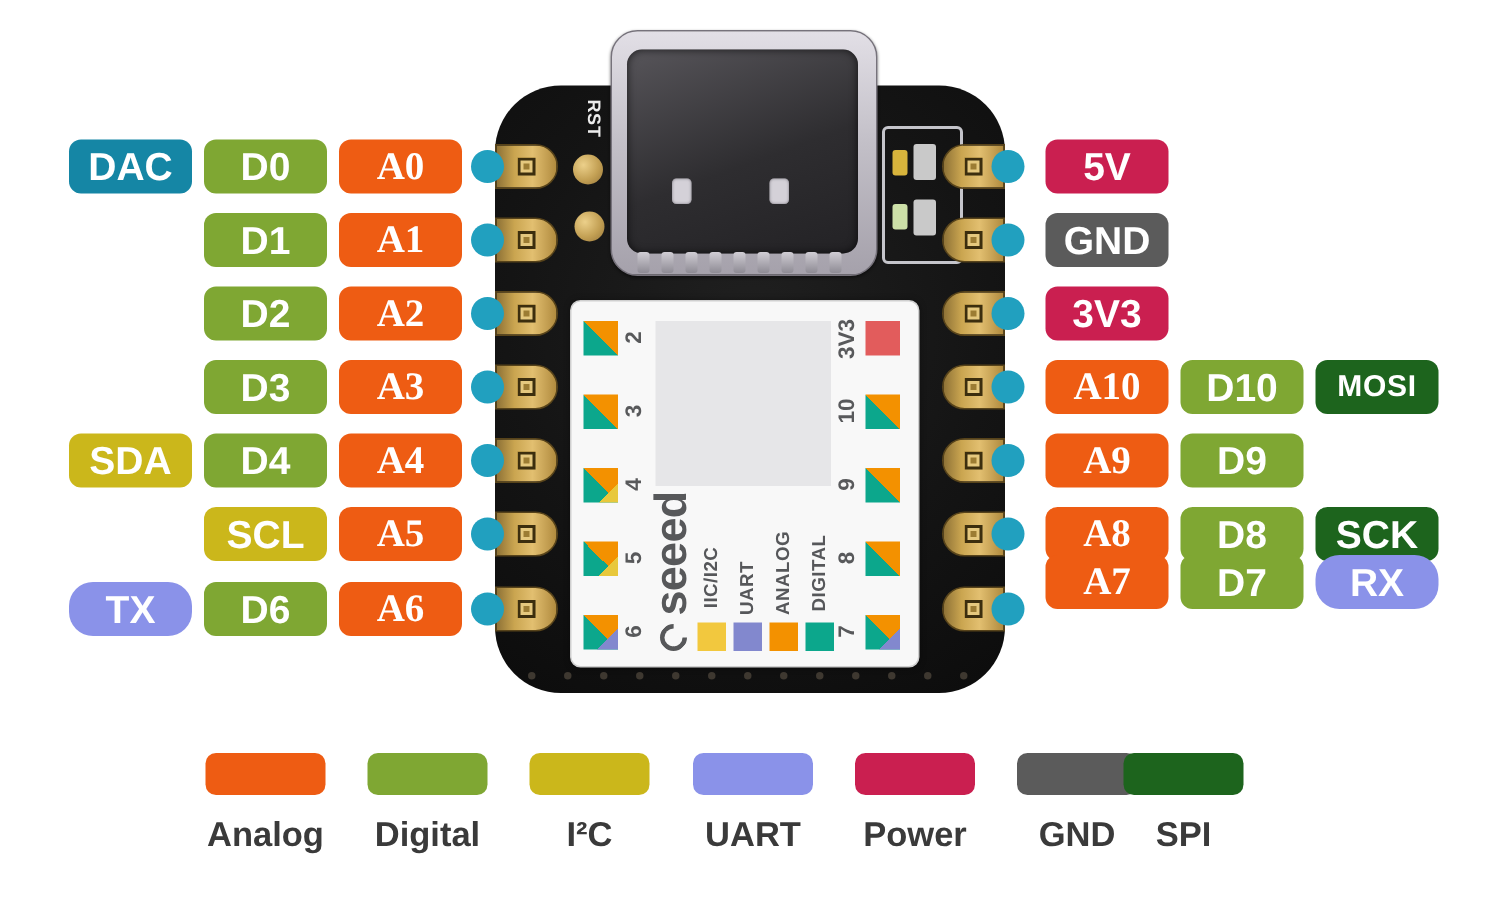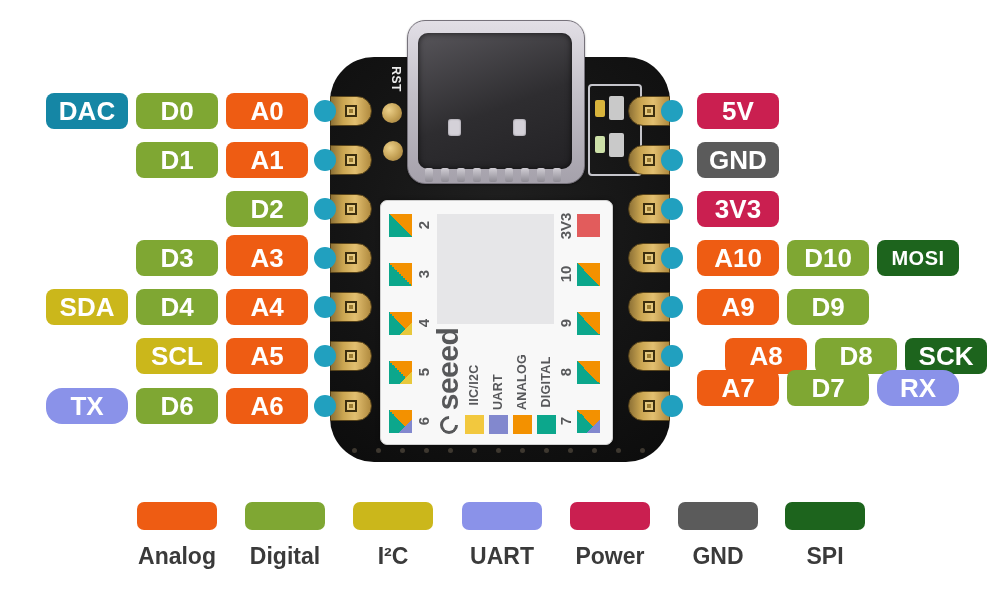--- a/index.html
+++ b/index.html
@@ -14,7 +14,7 @@
   .tag{width:82px;height:36px;border-radius:8px;color:#fff;font-weight:bold;font-size:26px;
        display:flex;align-items:center;justify-content:center;line-height:36px;}
   .tag.sm{font-size:20px;letter-spacing:.5px;}
-  .t-analog {background:var(--analog);}
+  .t-analog {background:var(--analog);font-family:Liberation Serif, serif;}
   .t-digital{background:var(--digital);}
   .t-i2c    {background:var(--i2c);}
   .t-uart   {background:var(--uart);border-radius:16px;}

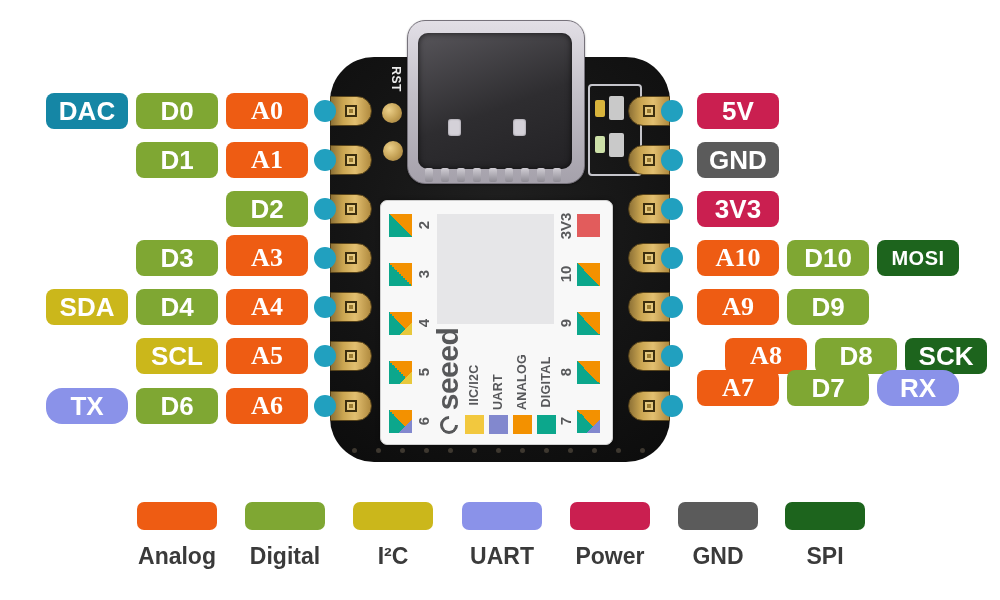--- a/index.html
+++ b/index.html
@@ -150,7 +150,7 @@
     <div class="tag t-digital">D1</div>
     <div class="tag t-analog">A1</div>
   </div>
-  <div class="pin-row rowL" style="top:191px;flex-direction:column;">
+  <div class="pin-row rowL" style="top:191px;">
     <div class="tag t-digital">D2</div>
     <div class="tag t-analog">A2</div>
   </div>

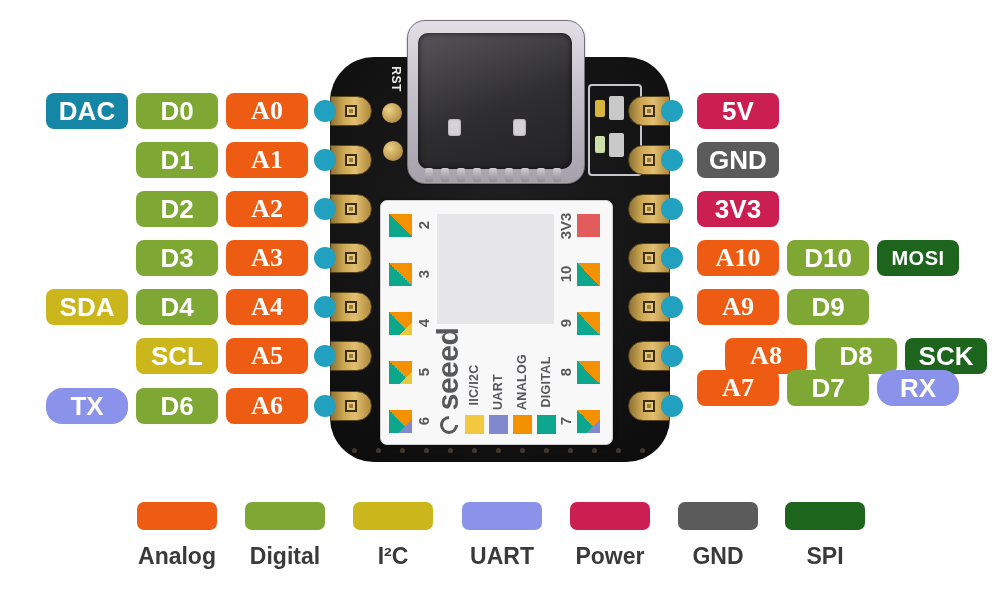--- a/index.html
+++ b/index.html
@@ -191,7 +191,7 @@
     <div class="tag t-analog">A9</div>
     <div class="tag t-digital">D9</div>
   </div>
-  <div class="pin-row rowR" style="top:338px;margin-left:28px;">
+  <div class="pin-row rowR" style="top:338px;">
     <div class="tag t-analog">A8</div>
     <div class="tag t-digital">D8</div>
     <div class="tag t-spi">SCK</div>

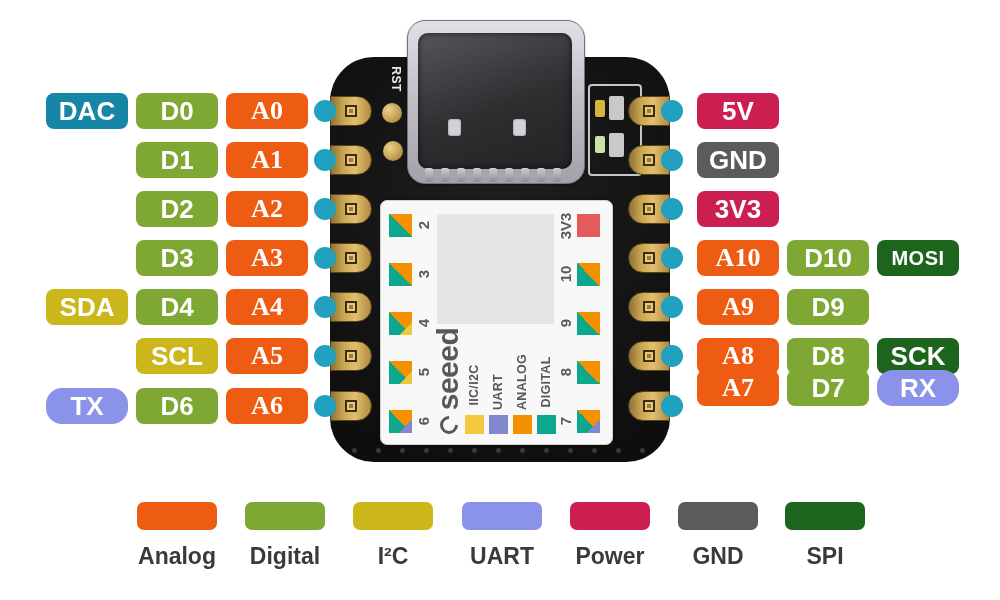--- a/index.html
+++ b/index.html
@@ -226,7 +226,7 @@
     <div class="legend-swatch t-gnd"></div>
     <div class="legend-label">GND</div>
   </div>
-  <div class="legend-item" style="left:770px;">
+  <div class="legend-item" style="left:734px;">
     <div class="legend-swatch t-spi"></div>
     <div class="legend-label">SPI</div>
   </div>

